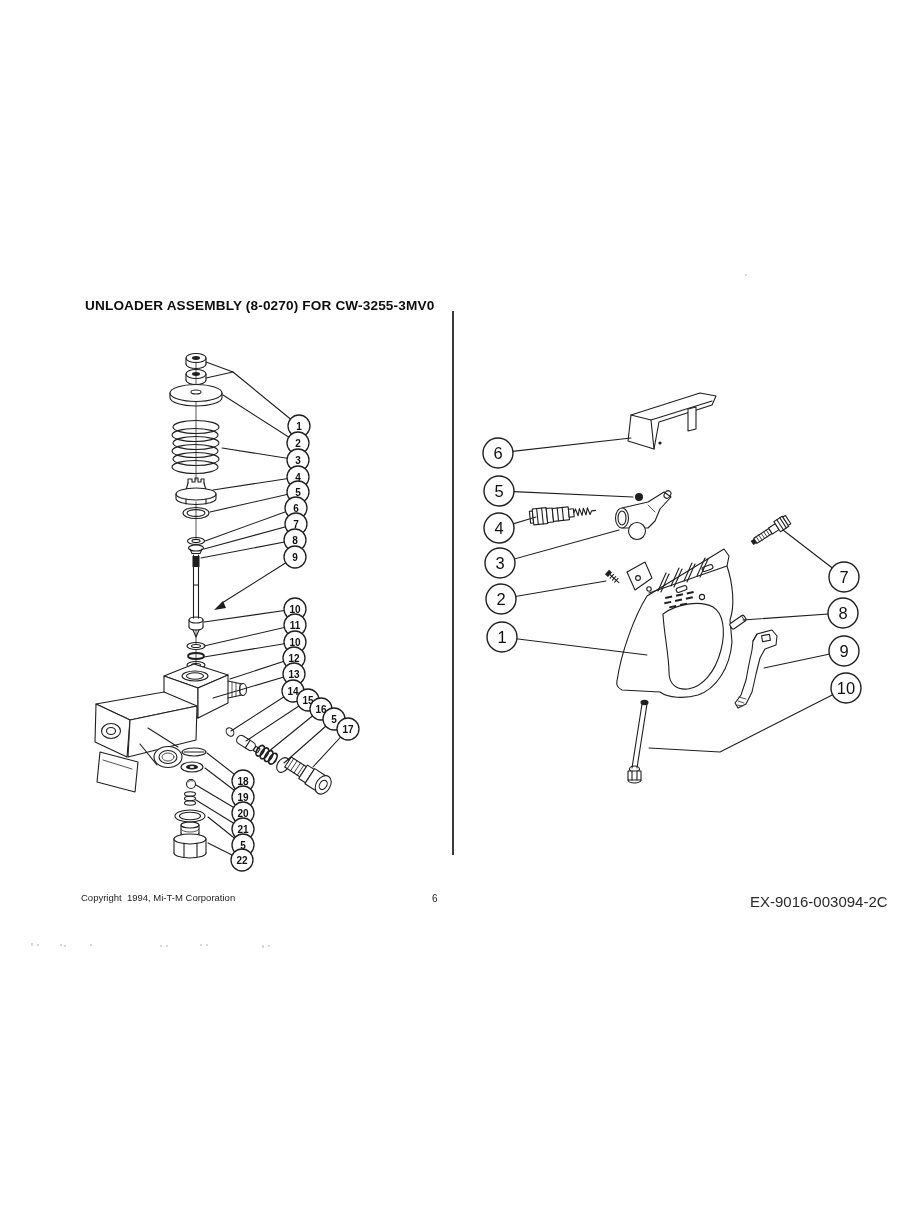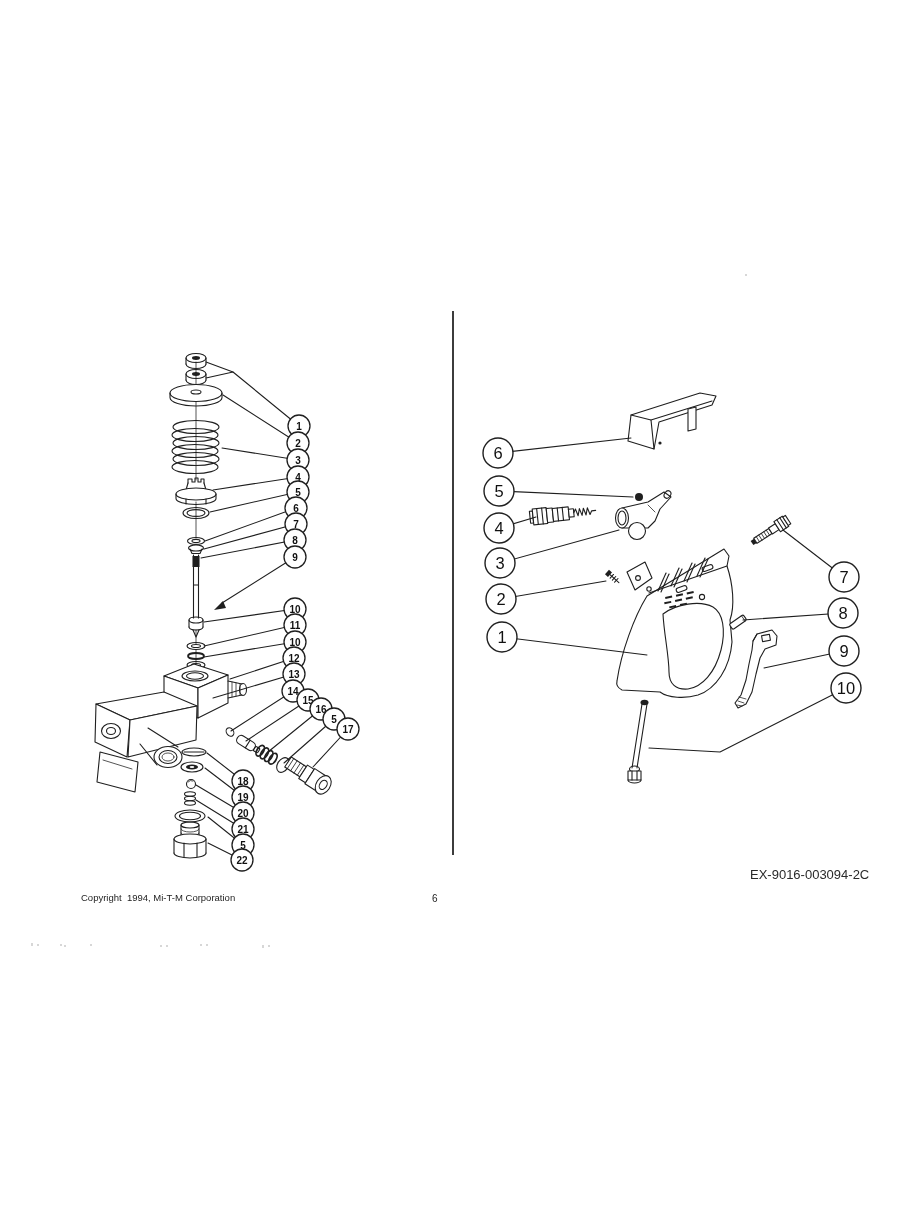--- a/index.html
+++ b/index.html
@@ -29,6 +29,7 @@
 
 <div class="page">
 
+  <div class="diagram-title" id="title-unloader">UNLOADER ASSEMBLY (8-0270) FOR CW-3255-3MV0</div>
 
   <div class="divider"></div>
 

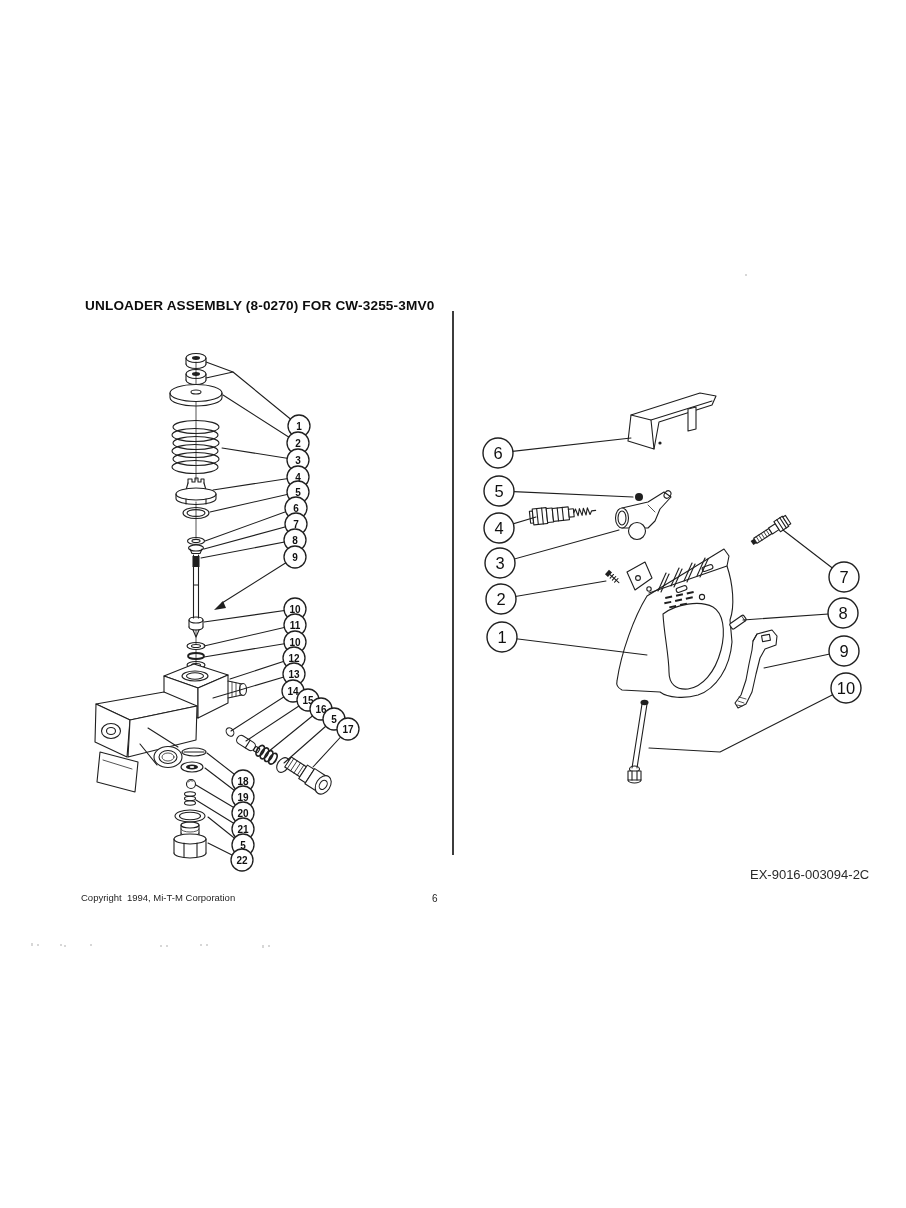--- a/index.html
+++ b/index.html
@@ -13,7 +13,7 @@
   .footer-text{position:absolute;font-size:9.5px;color:#1d1d1d;white-space:pre;}
   #footer-copyright{left:60px;top:892px;margin-left:21px;}
   #footer-page{left:432px;top:893px;font-size:10px;}
-  #footer-code{left:750px;top:867px;font-size:13px;color:#2a2a2a;}
+  #footer-code{left:750px;top:893px;font-size:15px;color:#2a2a2a;}
   svg.art{position:absolute;left:0;top:0;}
   .ln{fill:none;stroke:#1f1f1f;stroke-width:1.1;stroke-linecap:round;stroke-linejoin:round;}
   .lnthin{fill:none;stroke:#2a2a2a;stroke-width:.8;stroke-linecap:round;}

